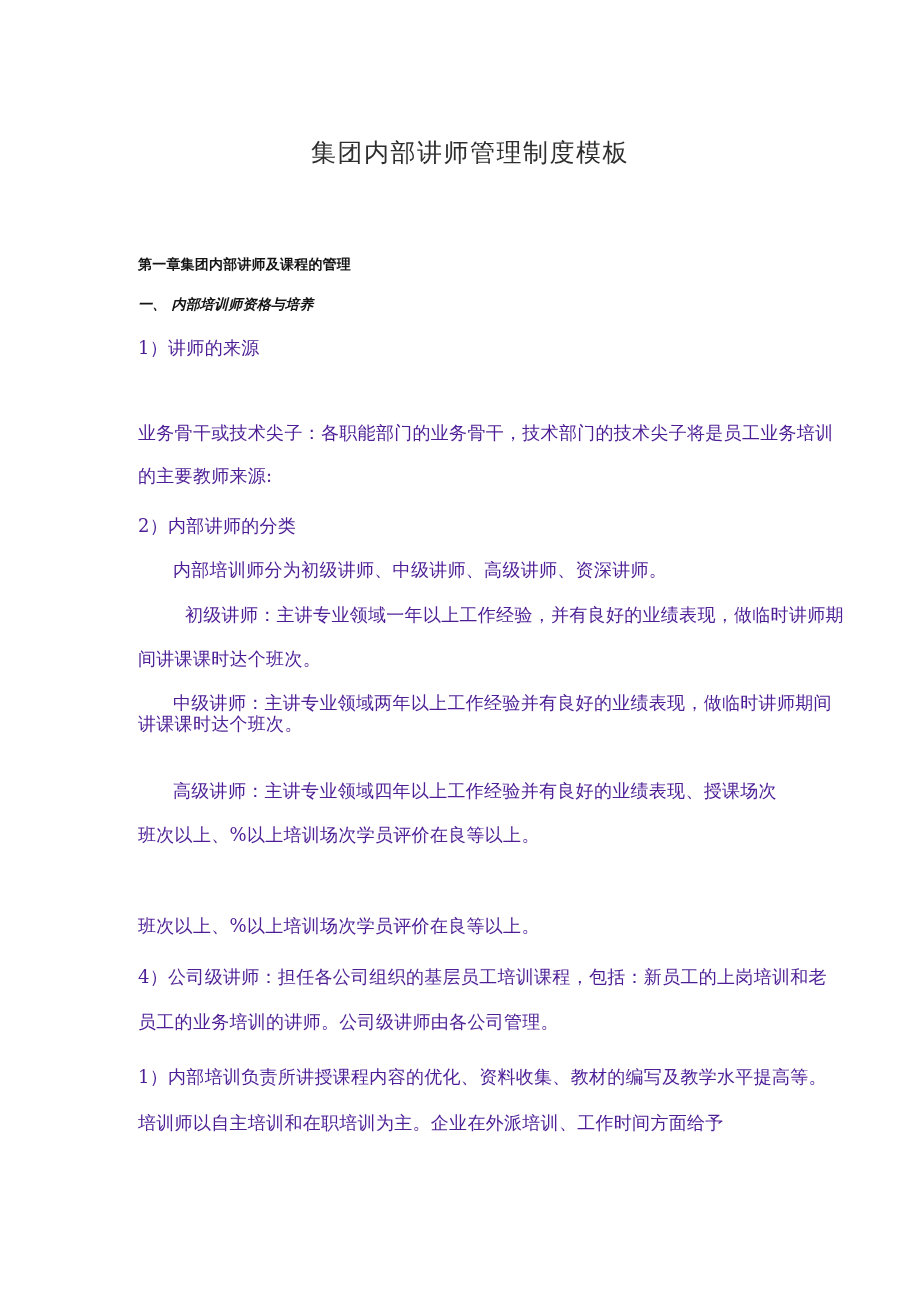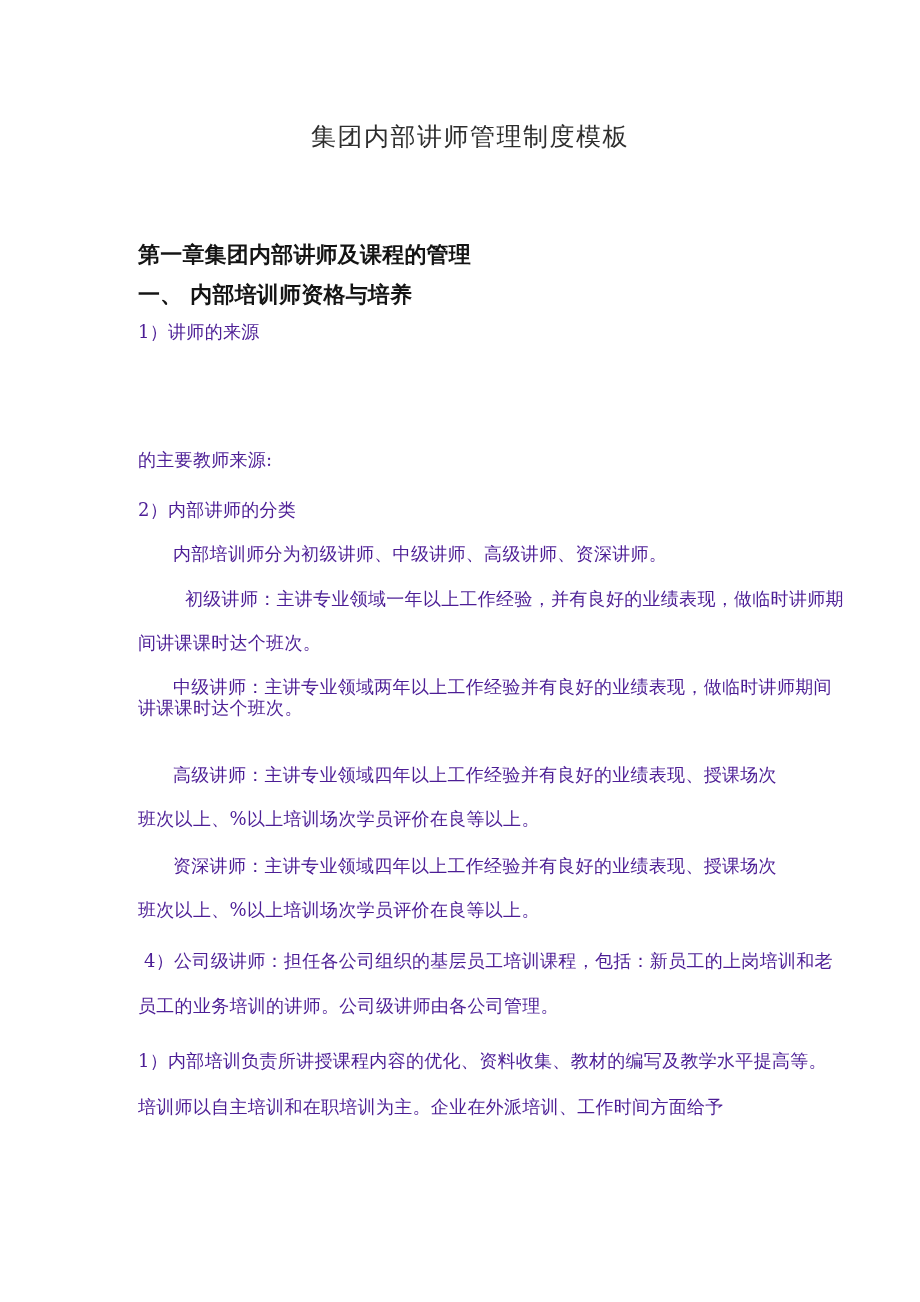--- a/index.html
+++ b/index.html
@@ -13,6 +13,7 @@
     height: 1242px;
     background: #ffffff;
     overflow: hidden;
+    margin-top: 16px;
   }
   .abs {
     position: absolute;

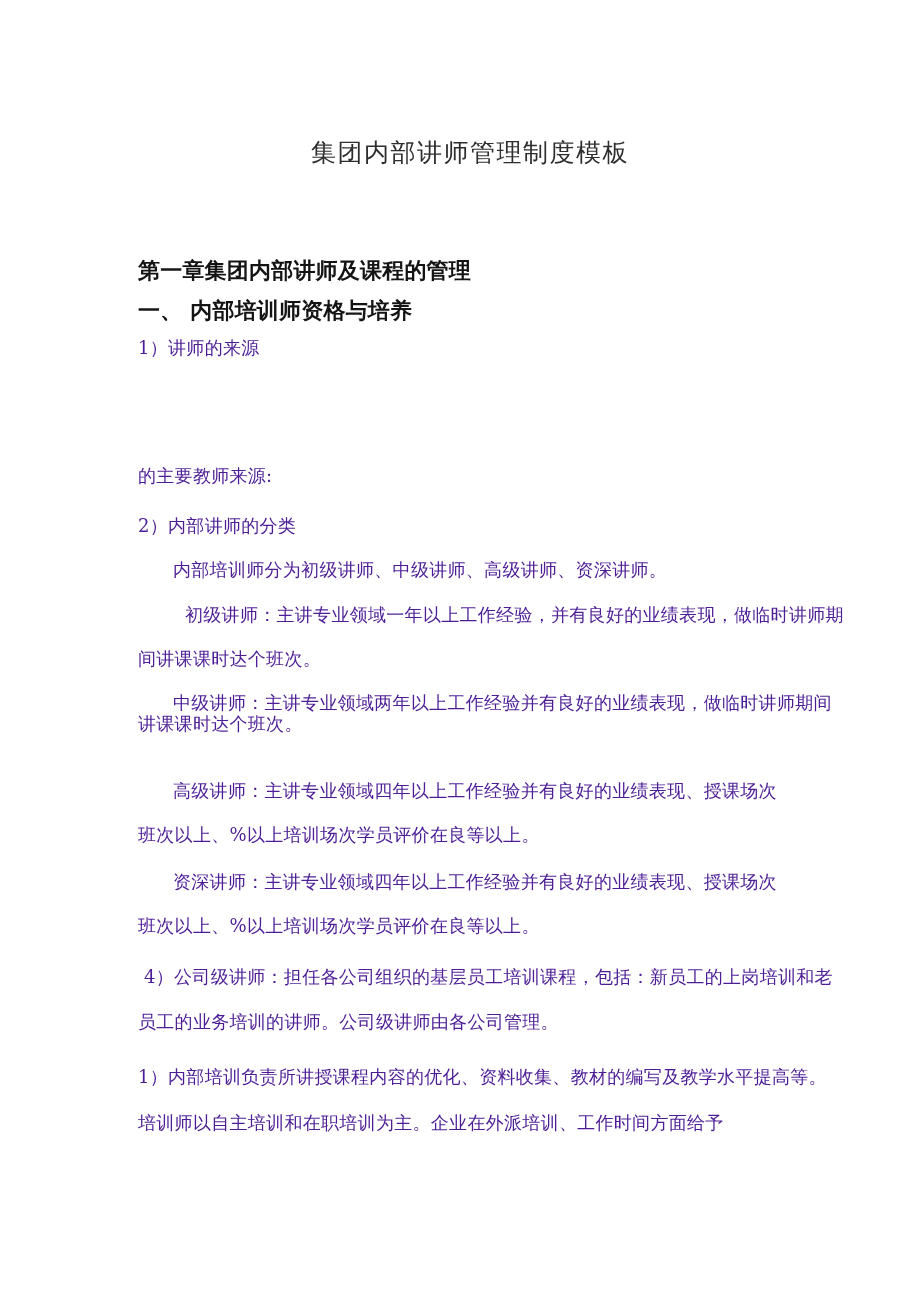--- a/index.html
+++ b/index.html
@@ -28,7 +28,7 @@
   }
   .heading {
     font-family: "DejaVu Sans", "Liberation Sans", sans-serif;
-    font-size: 22px;
+    font-size: 14px;
     font-weight: bold;
     color: #141414;
     letter-spacing: 0.2px;

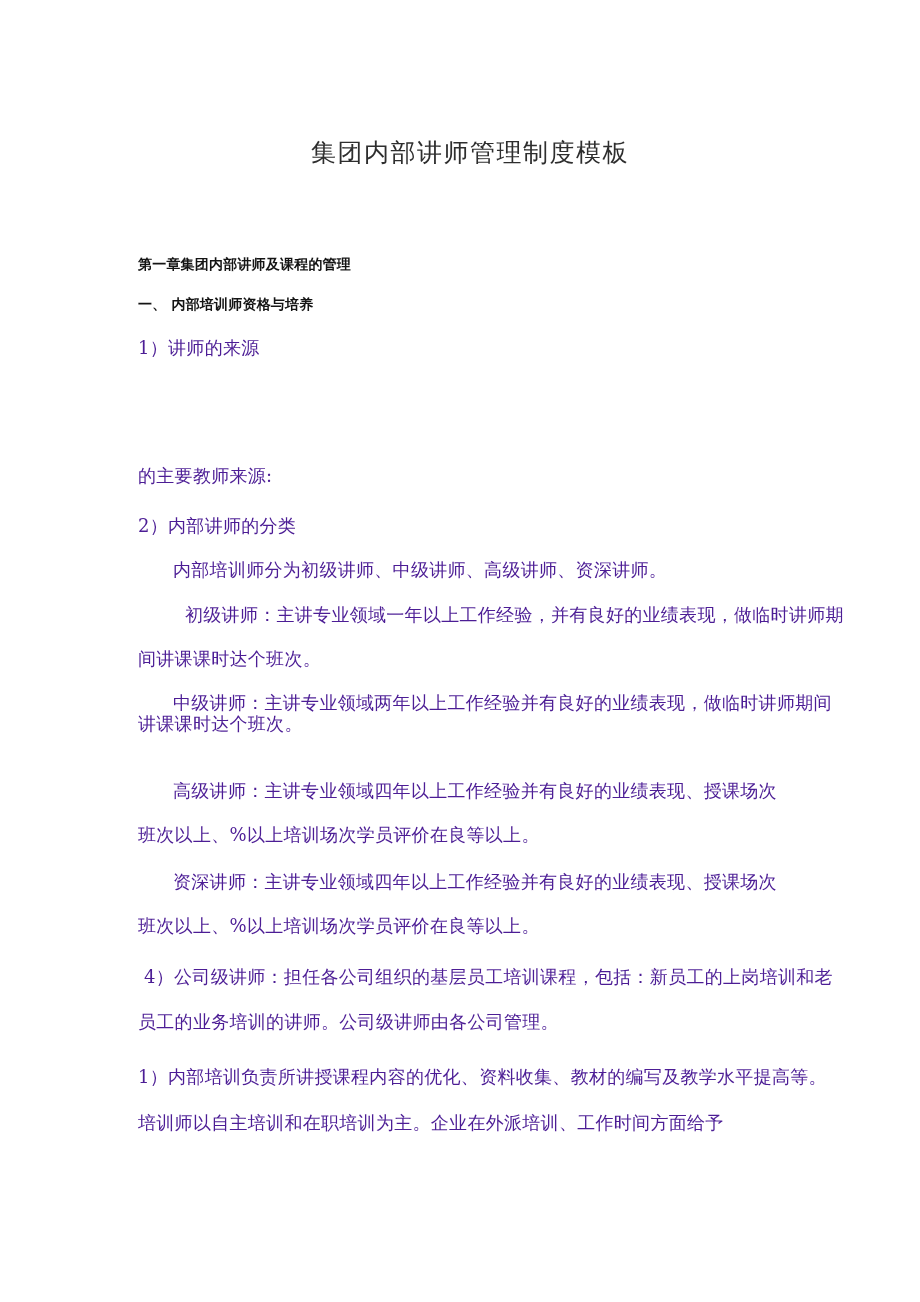--- a/index.html
+++ b/index.html
@@ -49,7 +49,7 @@
 
   <div class="abs heading" style="top:240px; left:138px;">第一章集团内部讲师及课程的管理</div>
 
-  <div class="abs heading" style="top:280px; left:138px;">一、 内部培训师资格与培养</div>
+  <div class="abs heading" style="top:280px; left:138px;font-style:italic;">一、 内部培训师资格与培养</div>
 
   <div class="abs body-line" style="top:320px; left:138px;">1）讲师的来源</div>
 

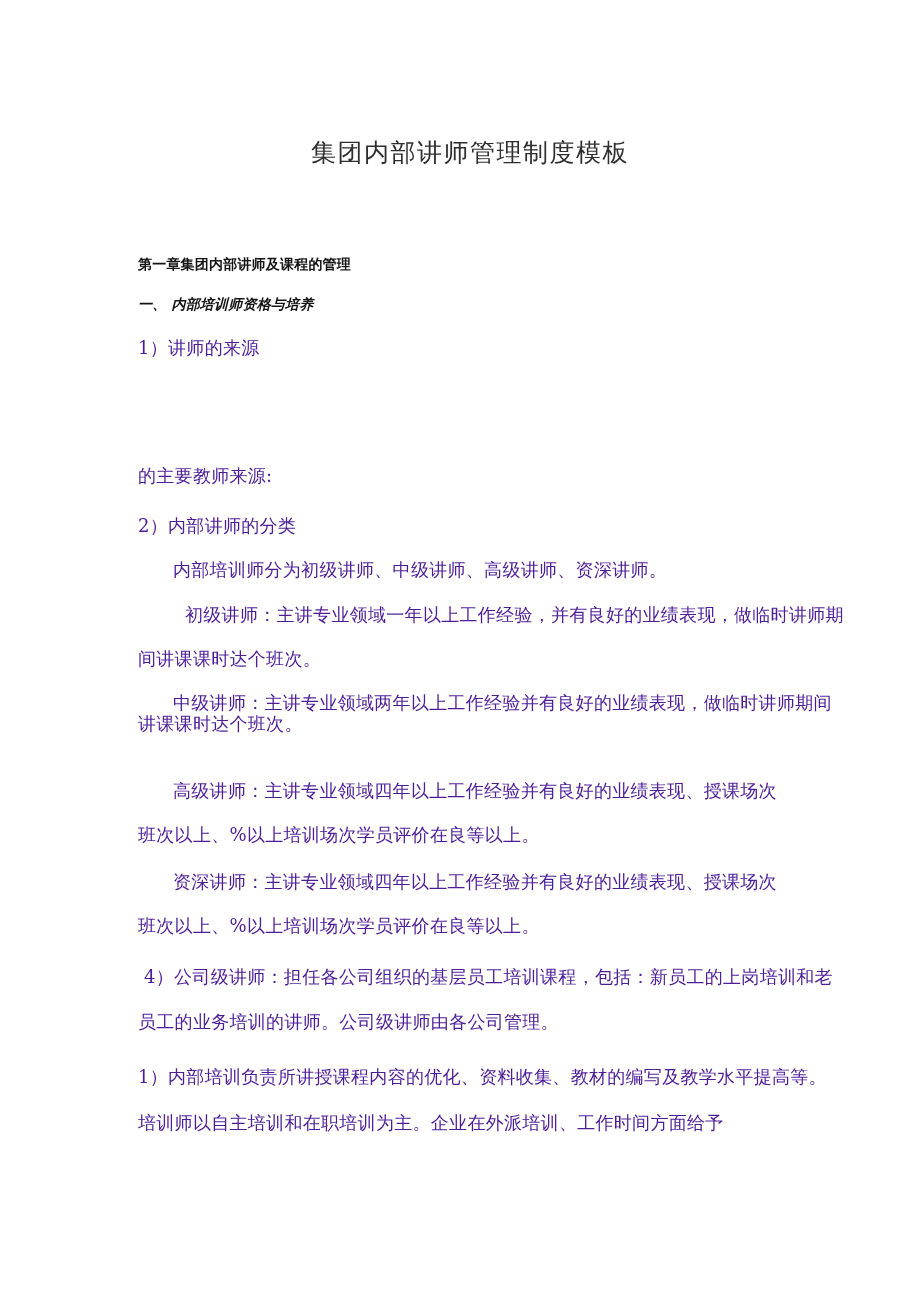--- a/index.html
+++ b/index.html
@@ -54,6 +54,7 @@
   <div class="abs body-line" style="top:320px; left:138px;">1）讲师的来源</div>
 
 
+  <div class="abs body-line" style="top:405px; left:138px;">业务骨干或技术尖子：各职能部门的业务骨干，技术部门的技术尖子将是员工业务培训</div>
 
   <div class="abs body-line" style="top:448px; left:138px;">的主要教师来源:</div>
 

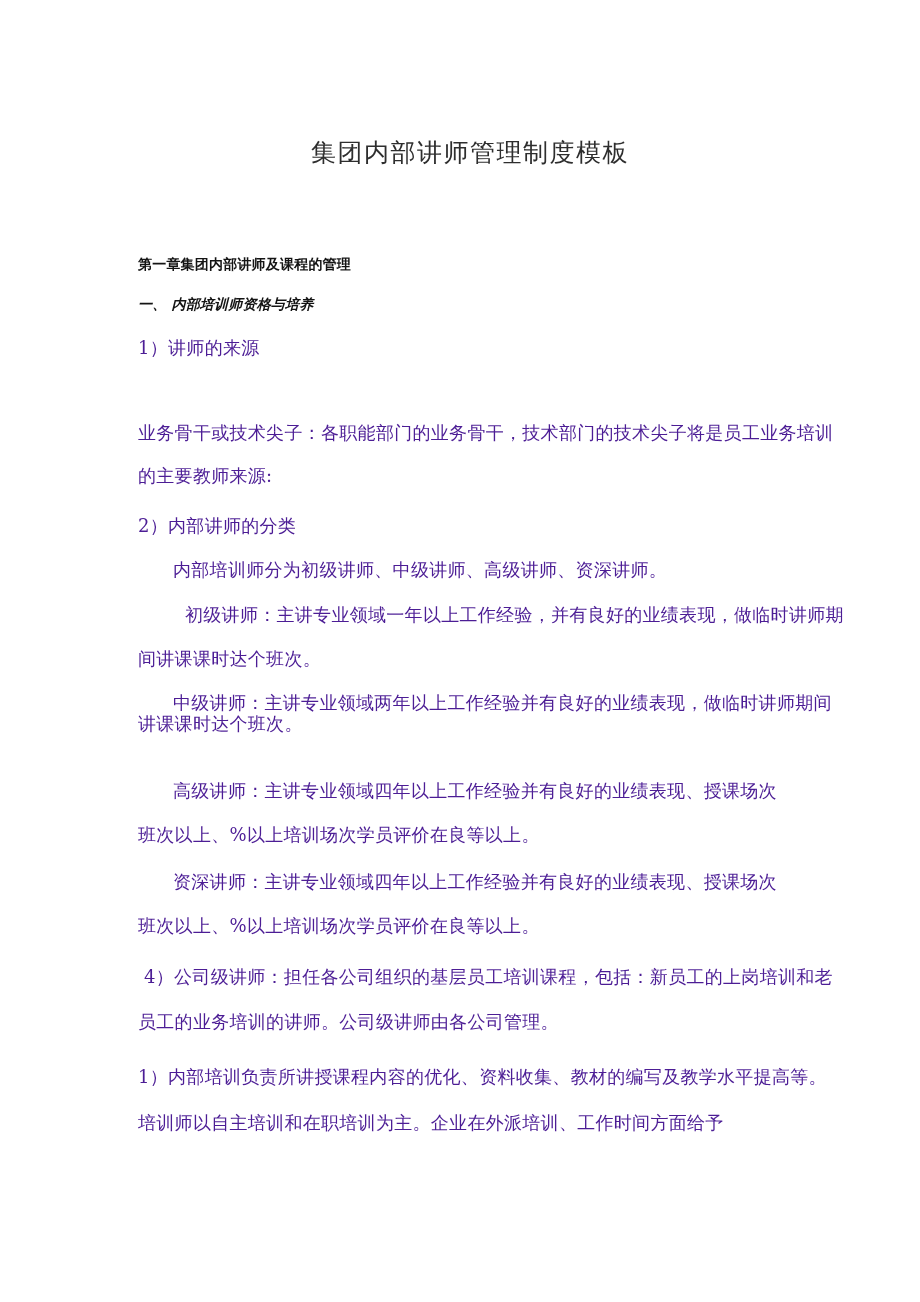--- a/index.html
+++ b/index.html
@@ -74,7 +74,6 @@
 
   <div class="abs body-line" style="top:807px; left:138px;">班次以上、%以上培训场次学员评价在良等以上。</div>
 
-  <div class="abs body-line" style="top:854px; left:173px;">资深讲师：主讲专业领域四年以上工作经验并有良好的业绩表现、授课场次</div>
 
   <div class="abs body-line" style="top:898px; left:138px;">班次以上、%以上培训场次学员评价在良等以上。</div>
 

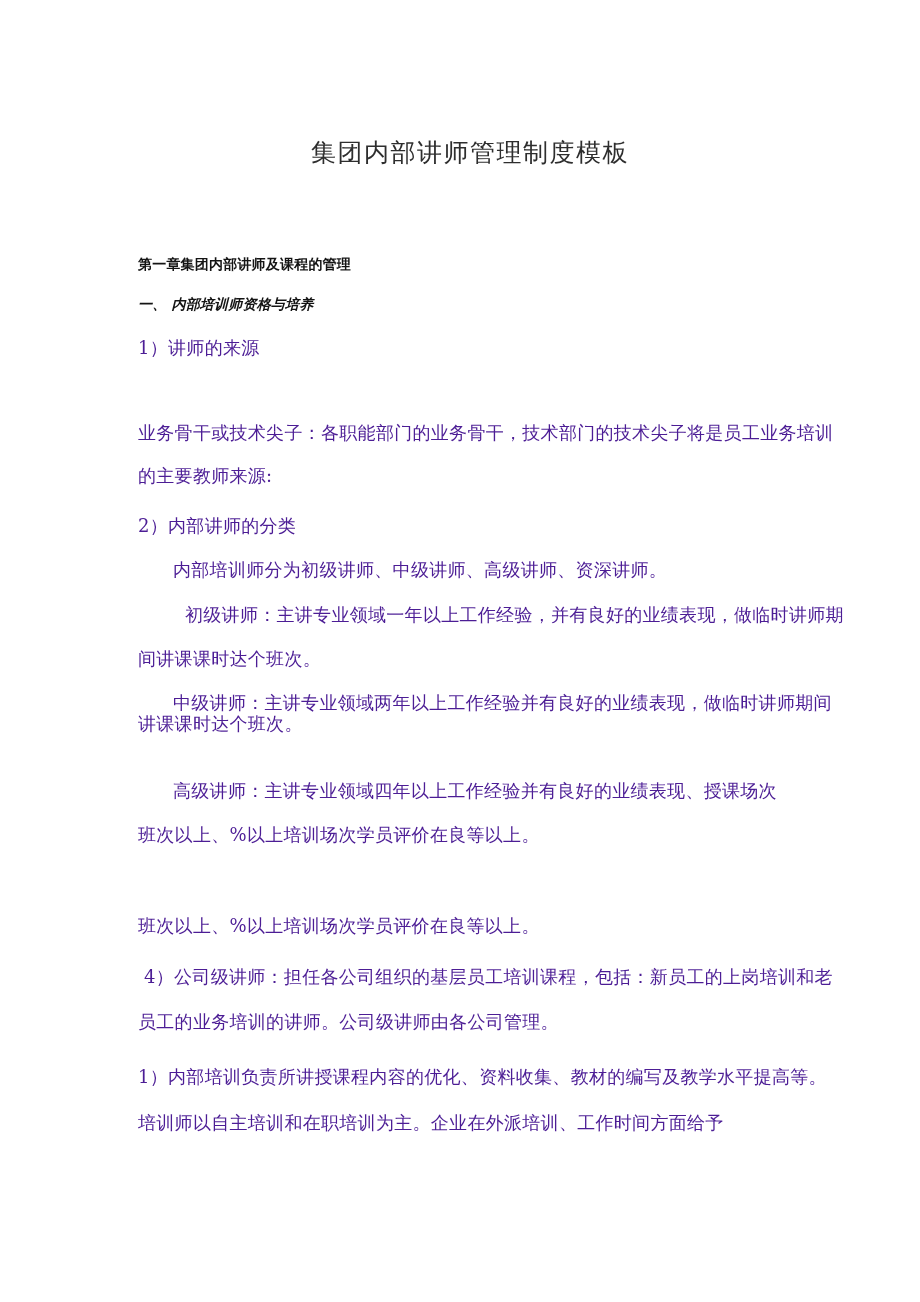--- a/index.html
+++ b/index.html
@@ -77,7 +77,7 @@
 
   <div class="abs body-line" style="top:898px; left:138px;">班次以上、%以上培训场次学员评价在良等以上。</div>
 
-  <div class="abs body-line" style="top:949px; left:144px;">4）公司级讲师：担任各公司组织的基层员工培训课程，包括：新员工的上岗培训和老</div>
+  <div class="abs body-line" style="top:949px; left:138px;">4）公司级讲师：担任各公司组织的基层员工培训课程，包括：新员工的上岗培训和老</div>
 
   <div class="abs body-line" style="top:994px; left:138px;">员工的业务培训的讲师。公司级讲师由各公司管理。</div>
 

